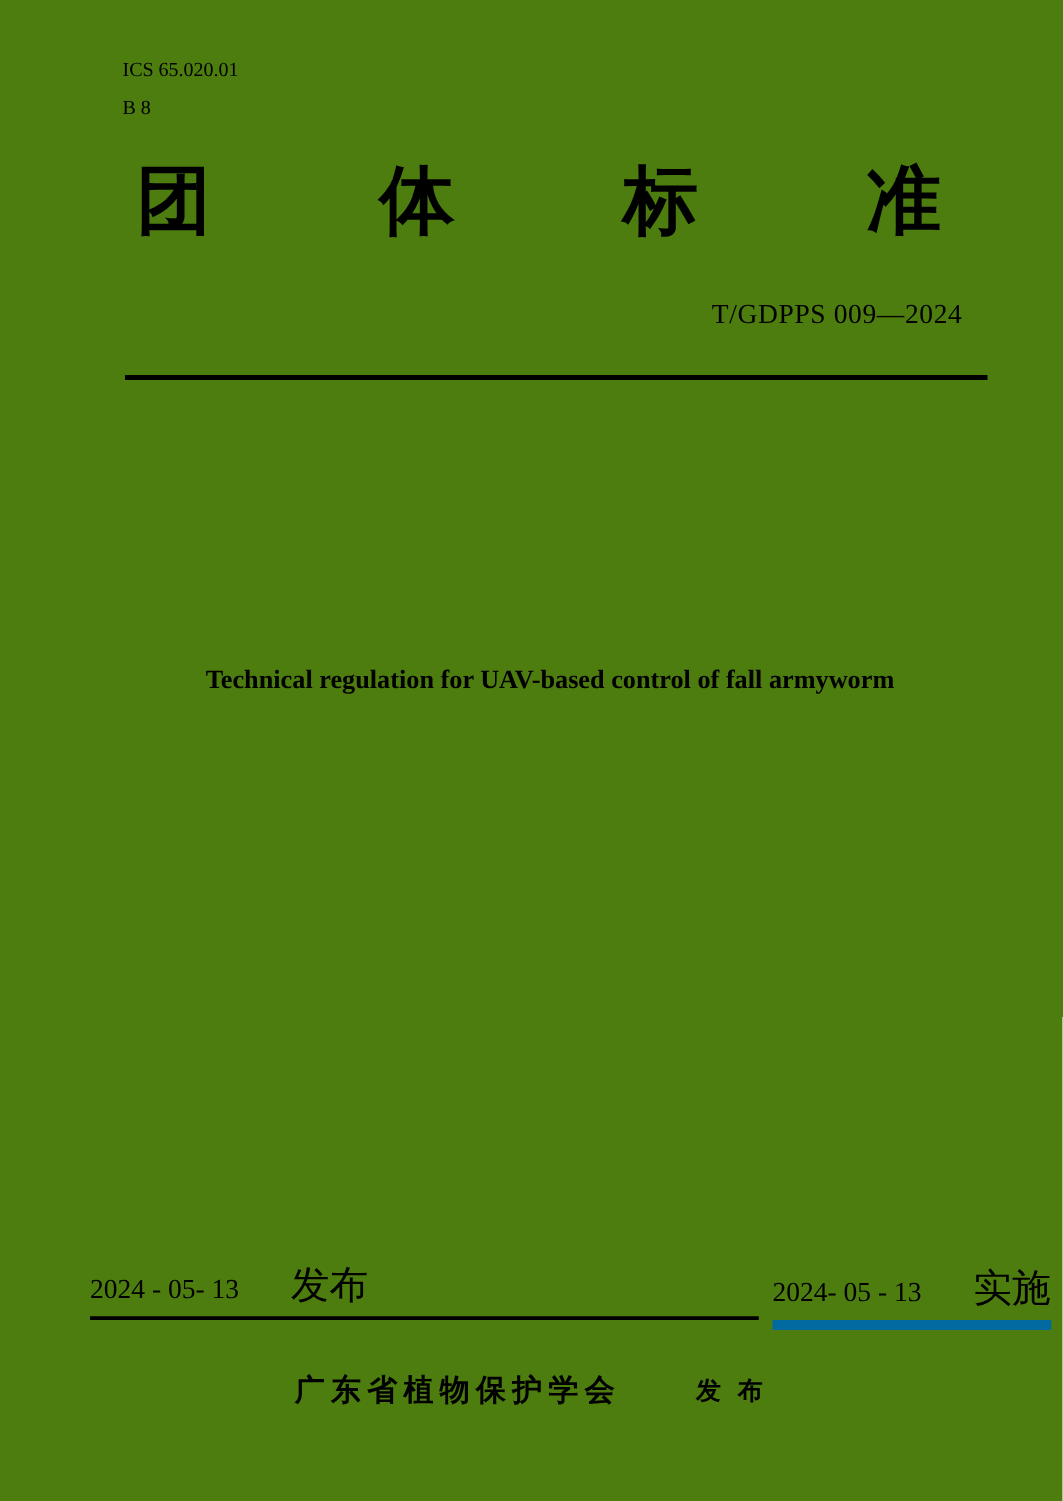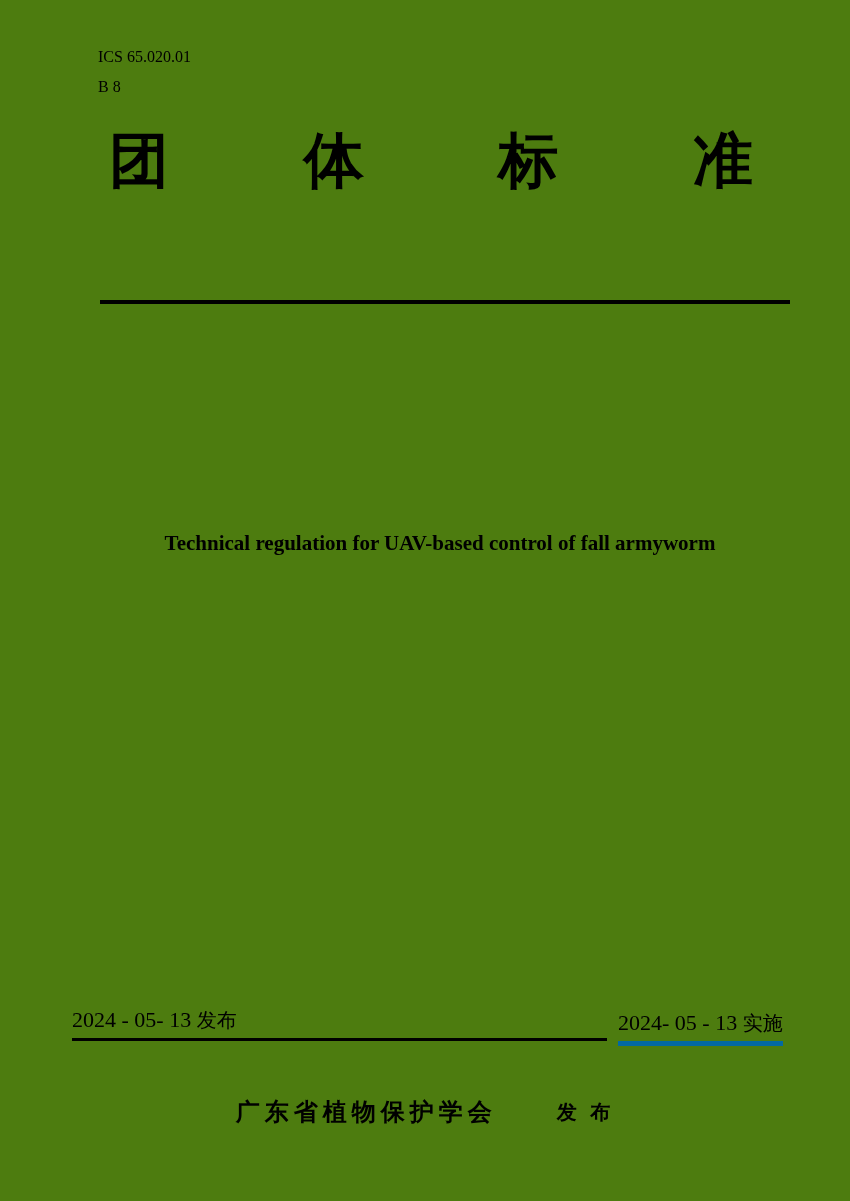--- a/index.html
+++ b/index.html
@@ -135,6 +135,7 @@
     <span>准</span>
   </div>
 
+  <div class="std-number">T/GDPPS 009—2024</div>
 
   <div class="rule"></div>
 

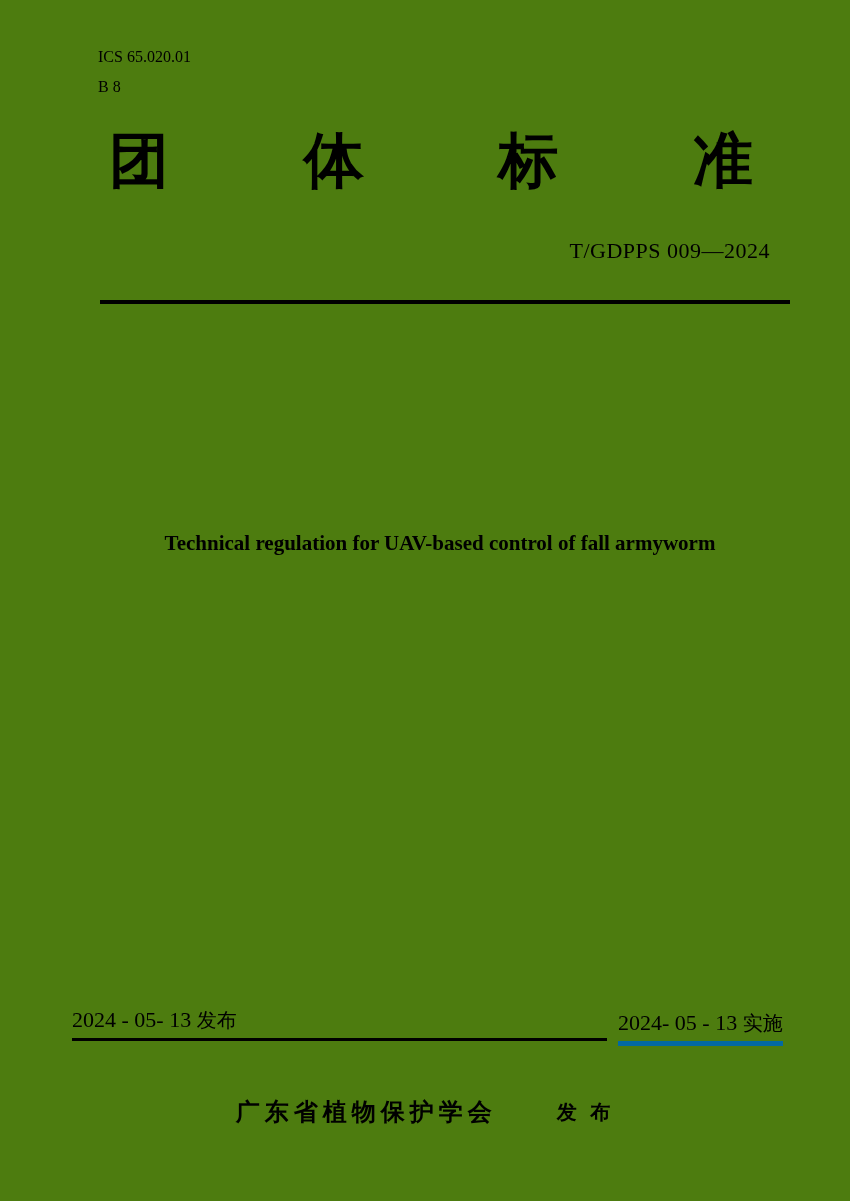--- a/index.html
+++ b/index.html
@@ -94,8 +94,9 @@
   }
   .date-cjk {
     font-family: Liberation Sans, sans-serif;
-    font-size: 20px;
+    font-size: 31px;
     font-weight: 500;
+    margin-left: 36px;
   }
   .publisher-row {
     position: absolute;

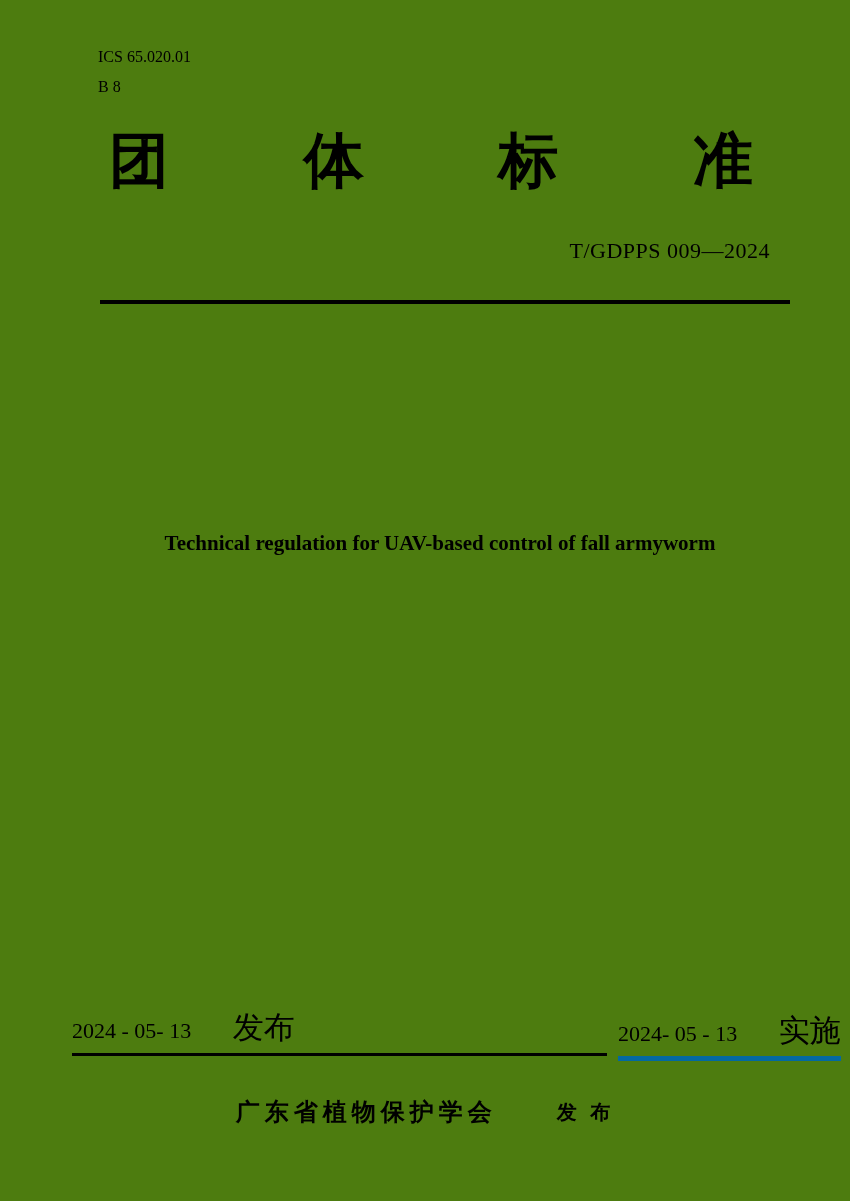--- a/index.html
+++ b/index.html
@@ -87,7 +87,7 @@
     position: absolute;
     left: 618px;
     top: 1010px;
-    border-bottom: 5px solid #0369a1;
+    border-bottom: 8px solid #0369a1;
     padding-bottom: 4px;
     font-size: 22px;
     white-space: nowrap;

